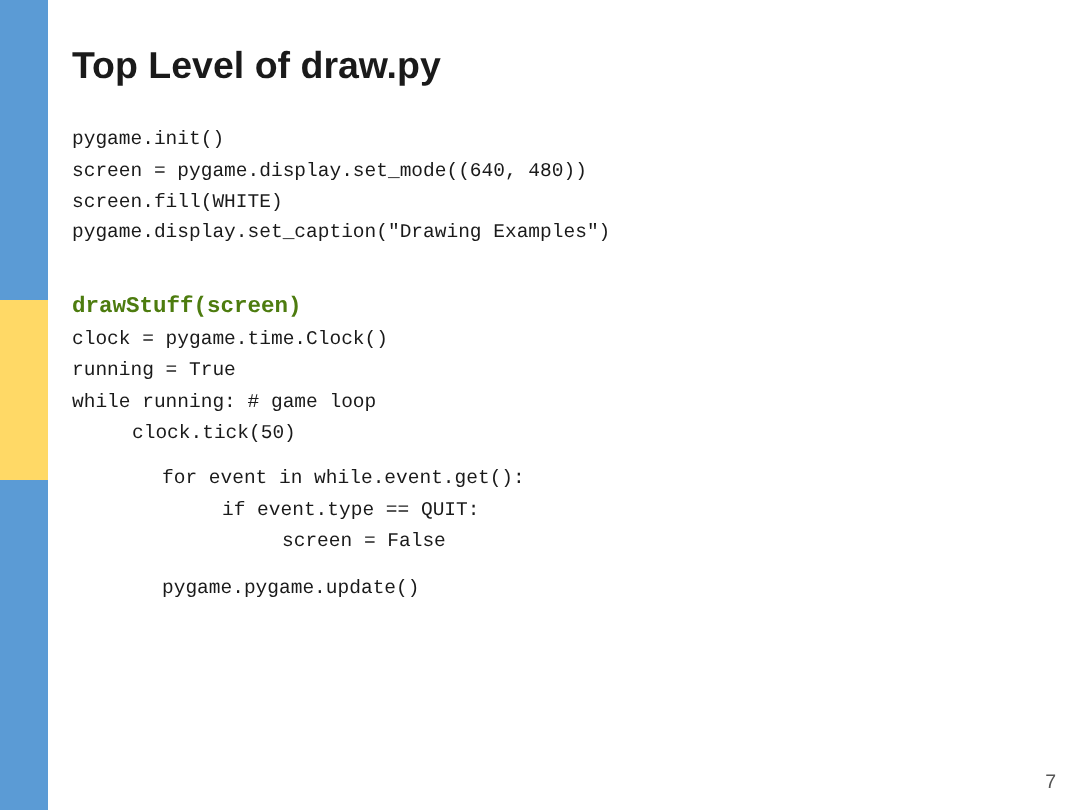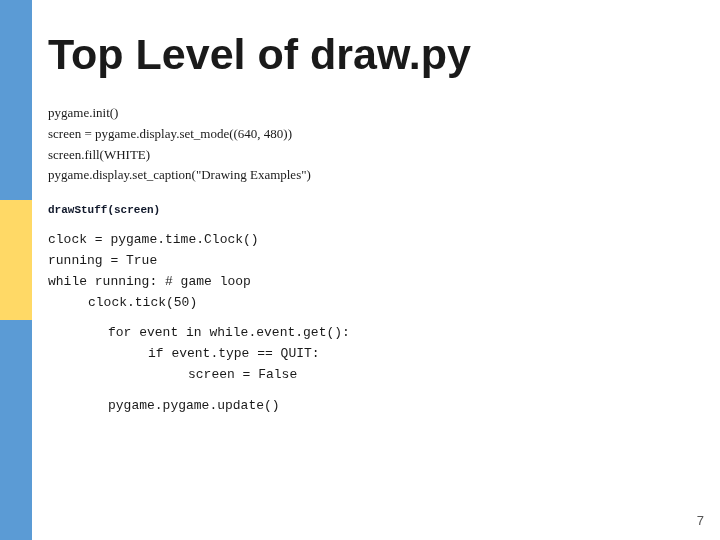--- a/index.html
+++ b/index.html
@@ -55,7 +55,7 @@
     }
 
     .slide-title {
-      font-size: 43px;
+      font-size: 25px;
       font-weight: bold;
       color: #1a1a1a;
       margin-bottom: 24px;

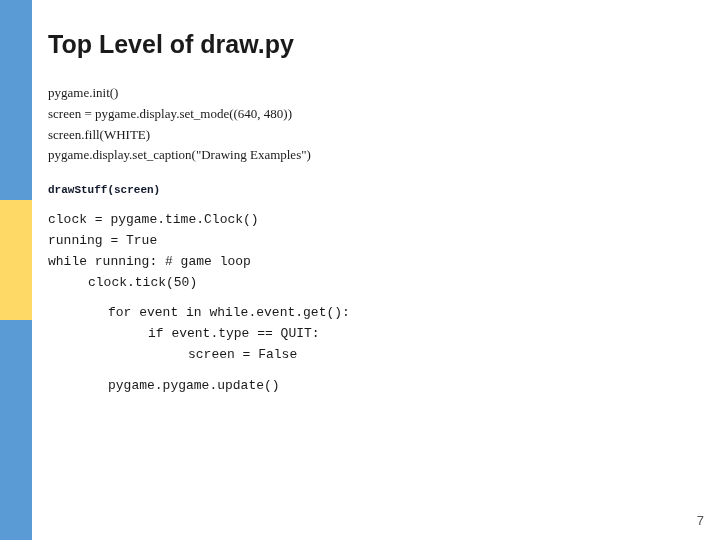--- a/index.html
+++ b/index.html
@@ -70,8 +70,7 @@
     }
 
     .section-init {
-      margin-bottom: 18px;
-      font-family: Liberation Serif, serif;
+      margin-bottom: 30px;
     }
 
     .draw-stuff-label {

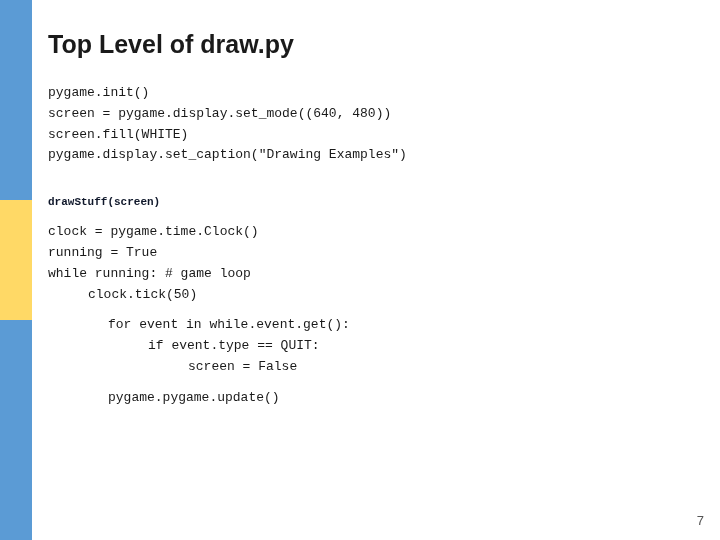--- a/index.html
+++ b/index.html
@@ -75,10 +75,10 @@
 
     .draw-stuff-label {
       font-family: 'Courier New', Courier, monospace;
-      font-size: 11px;
+      font-size: 15px;
       font-weight: bold;
-      color: #0f172a;
-      margin-bottom: 14px;
+      color: #4d7c0f;
+      margin-bottom: 3px;
     }
 
     .section-game-loop {

